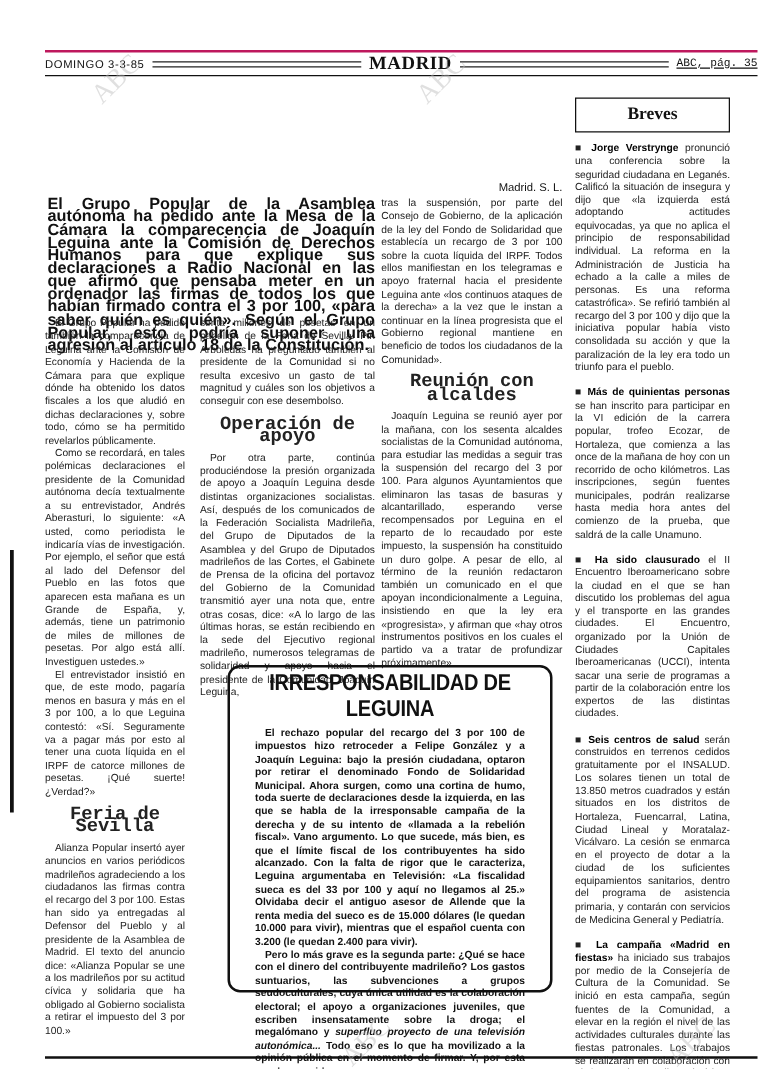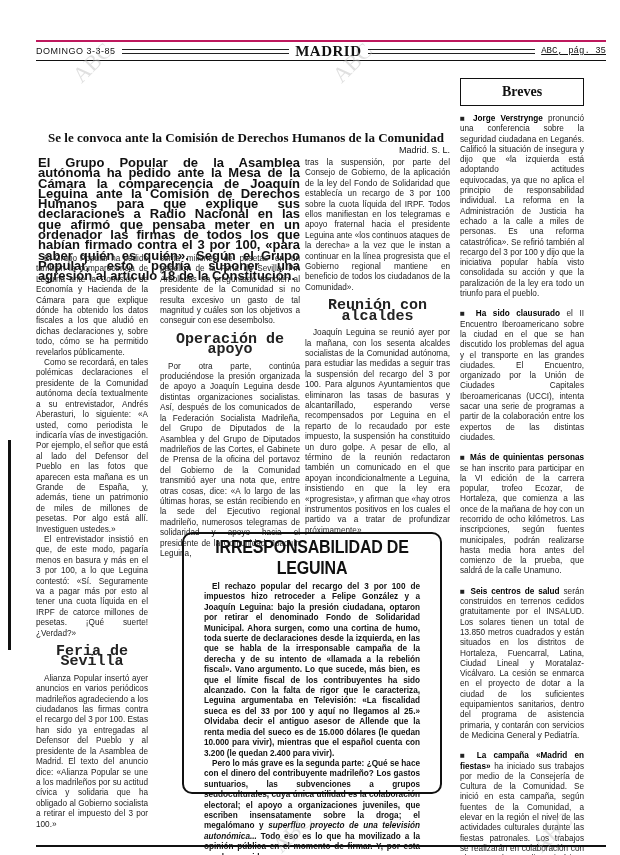--- a/index.html
+++ b/index.html
@@ -48,7 +48,6 @@
     <span class="pg">ABC, pág. 35</span>
   </div>
 
-  <div class="subhead">Se le convoca ante la Comisión de Derechos Humanos de la Comunidad</div>
 
   <div class="lead">El Grupo Popular de la Asamblea autónoma ha pedido ante la Mesa de la Cámara la comparecencia de Joaquín Leguina ante la Comisión de Derechos Humanos para que explique sus declaraciones a Radio Nacional en las que afirmó que pensaba meter en un ordenador las firmas de todos los que habían firmado contra el 3 por 100, «para saber quién es quién». Según el Grupo Popular, esto podría suponer una agresión al artículo 18 de la Constitución.</div>
 

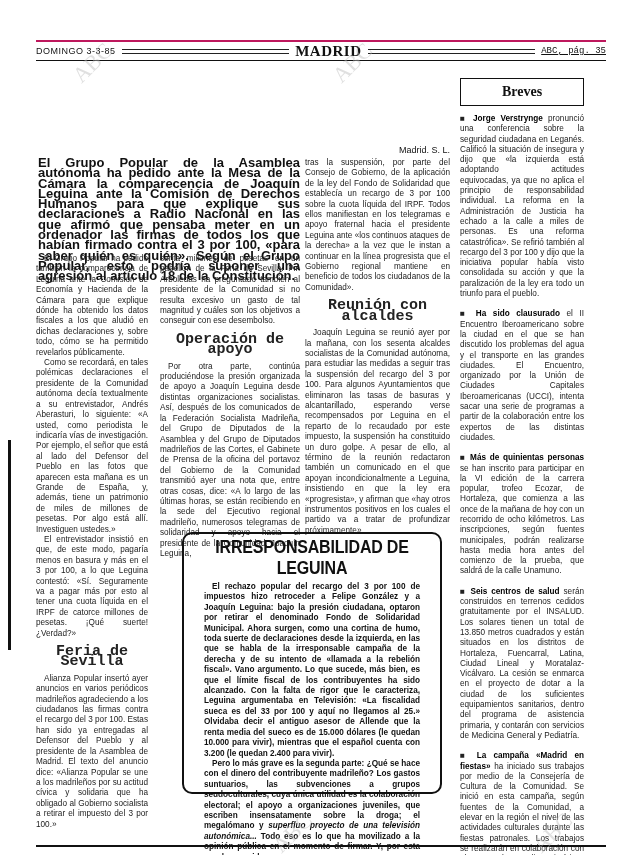--- a/index.html
+++ b/index.html
@@ -93,10 +93,10 @@
       <span>■ </span><b>Jorge Verstrynge</b><span> pronunció una conferencia sobre la seguridad ciudadana en Leganés. Calificó la situación de insegura y dijo que «la izquierda está adoptando actitudes equivocadas, ya que no aplica el principio de responsabilidad individual. La reforma en la Administración de Justicia ha echado a la calle a miles de personas. Es una reforma catastrófica». Se refirió también al recargo del 3 por 100 y dijo que la iniciativa popular había visto consolidada su acción y que la paralización de la ley era todo un triunfo para el pueblo.</span>
     </div>
     <div class="item">
-      <span>■ </span><b>Ha sido clausurado</b><span> el II Encuentro Iberoamericano sobre la ciudad en el que se han discutido los problemas del agua y el transporte en las grandes ciudades. El Encuentro, organizado por la Unión de Ciudades Capitales Iberoamericanas (UCCI), intenta sacar una serie de programas a partir de la colaboración entre los expertos de las distintas ciudades.</span>
+      <span>■ </span><b>Más de quinientas personas</b><span> se han inscrito para participar en la VI edición de la carrera popular, trofeo Ecozar, de Hortaleza, que comienza a las once de la mañana de hoy con un recorrido de ocho kilómetros. Las inscripciones, según fuentes municipales, podrán realizarse hasta media hora antes del comienzo de la prueba, que saldrá de la calle Unamuno.</span>
     </div>
     <div class="item">
-      <span>■ </span><b>Más de quinientas personas</b><span> se han inscrito para participar en la VI edición de la carrera popular, trofeo Ecozar, de Hortaleza, que comienza a las once de la mañana de hoy con un recorrido de ocho kilómetros. Las inscripciones, según fuentes municipales, podrán realizarse hasta media hora antes del comienzo de la prueba, que saldrá de la calle Unamuno.</span>
+      <span>■ </span><b>Ha sido clausurado</b><span> el II Encuentro Iberoamericano sobre la ciudad en el que se han discutido los problemas del agua y el transporte en las grandes ciudades. El Encuentro, organizado por la Unión de Ciudades Capitales Iberoamericanas (UCCI), intenta sacar una serie de programas a partir de la colaboración entre los expertos de las distintas ciudades.</span>
     </div>
     <div class="item">
       <span>■ </span><b>Seis centros de salud</b><span> serán construidos en terrenos cedidos gratuitamente por el INSALUD. Los solares tienen un total de 13.850 metros cuadrados y están situados en los distritos de Hortaleza, Fuencarral, Latina, Ciudad Lineal y Moratalaz-Vicálvaro. La cesión se enmarca en el proyecto de dotar a la ciudad de los suficientes equipamientos sanitarios, dentro del programa de asistencia primaria, y contarán con servicios de Medicina General y Pediatría.</span>

